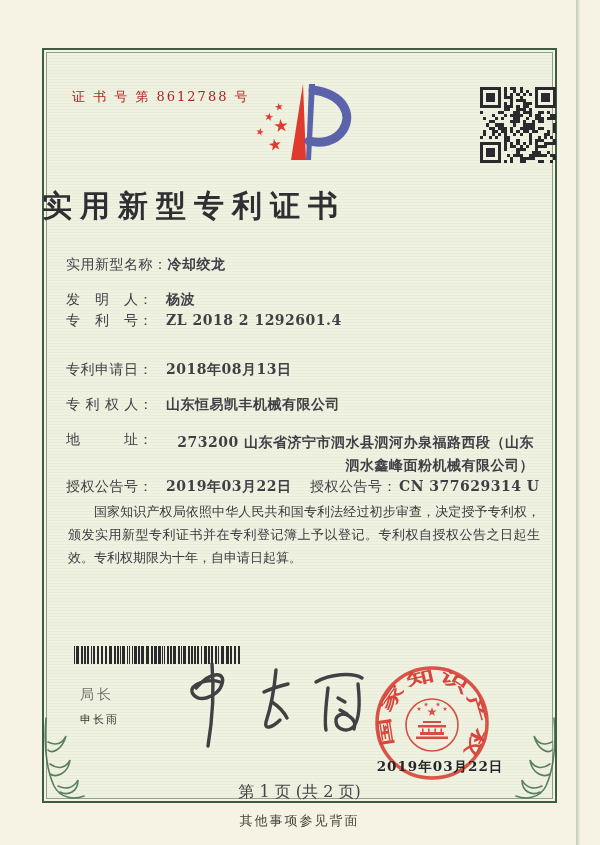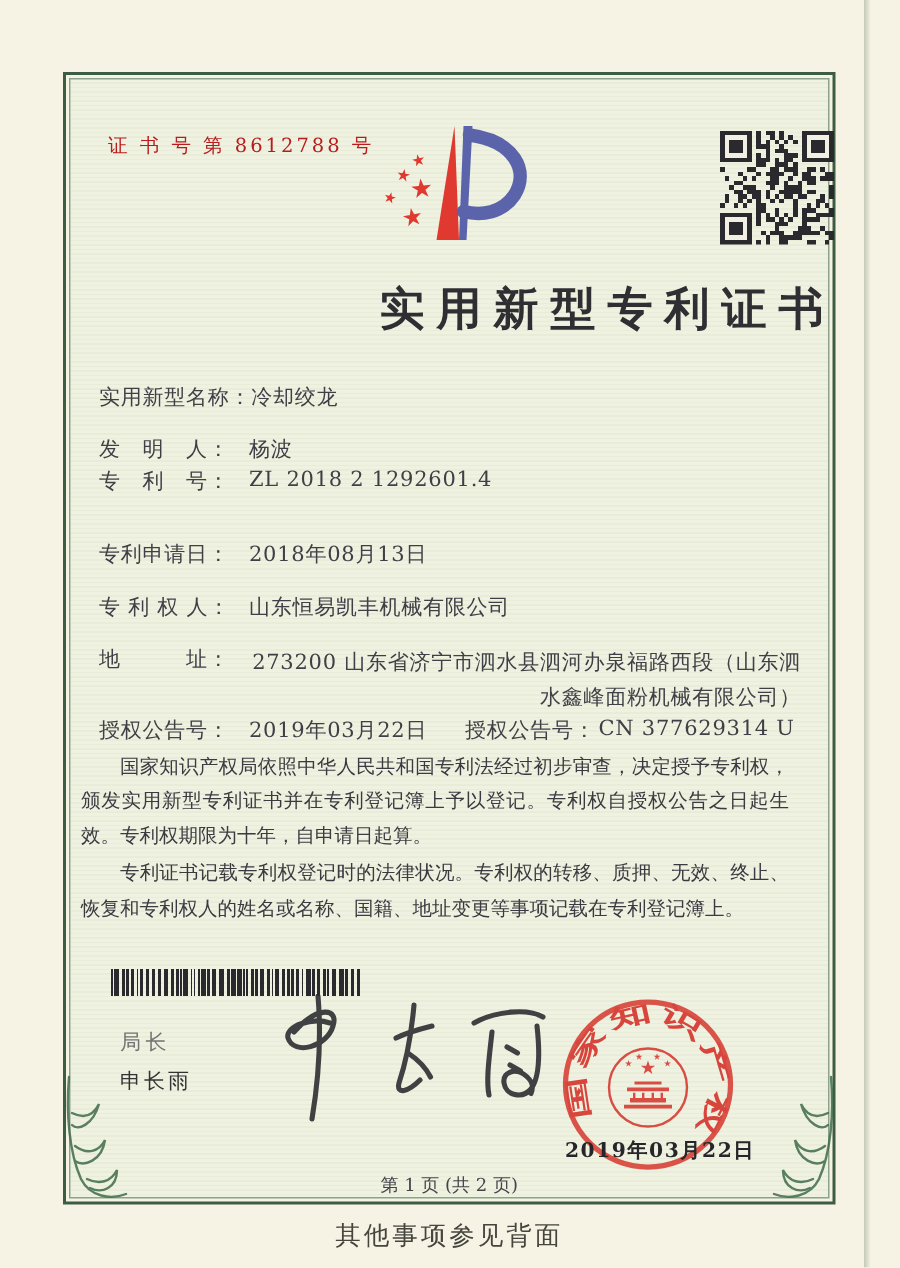--- a/index.html
+++ b/index.html
@@ -23,7 +23,7 @@
     position:absolute;left:72px;top:88px;font-size:13px;letter-spacing:2px;color:#b91c1c;z-index:2;
   }
   .title{
-    position:absolute;left:42px;top:186px;width:515px;text-align:right;
+    position:absolute;left:42px;top:186px;width:515px;text-align:left;
     font-size:30px;font-weight:600;letter-spacing:8px;color:#2f2f33;z-index:2;
   }
   .row{position:absolute;left:66px;font-size:14px;color:#3f3f46;z-index:2;letter-spacing:.5px;}

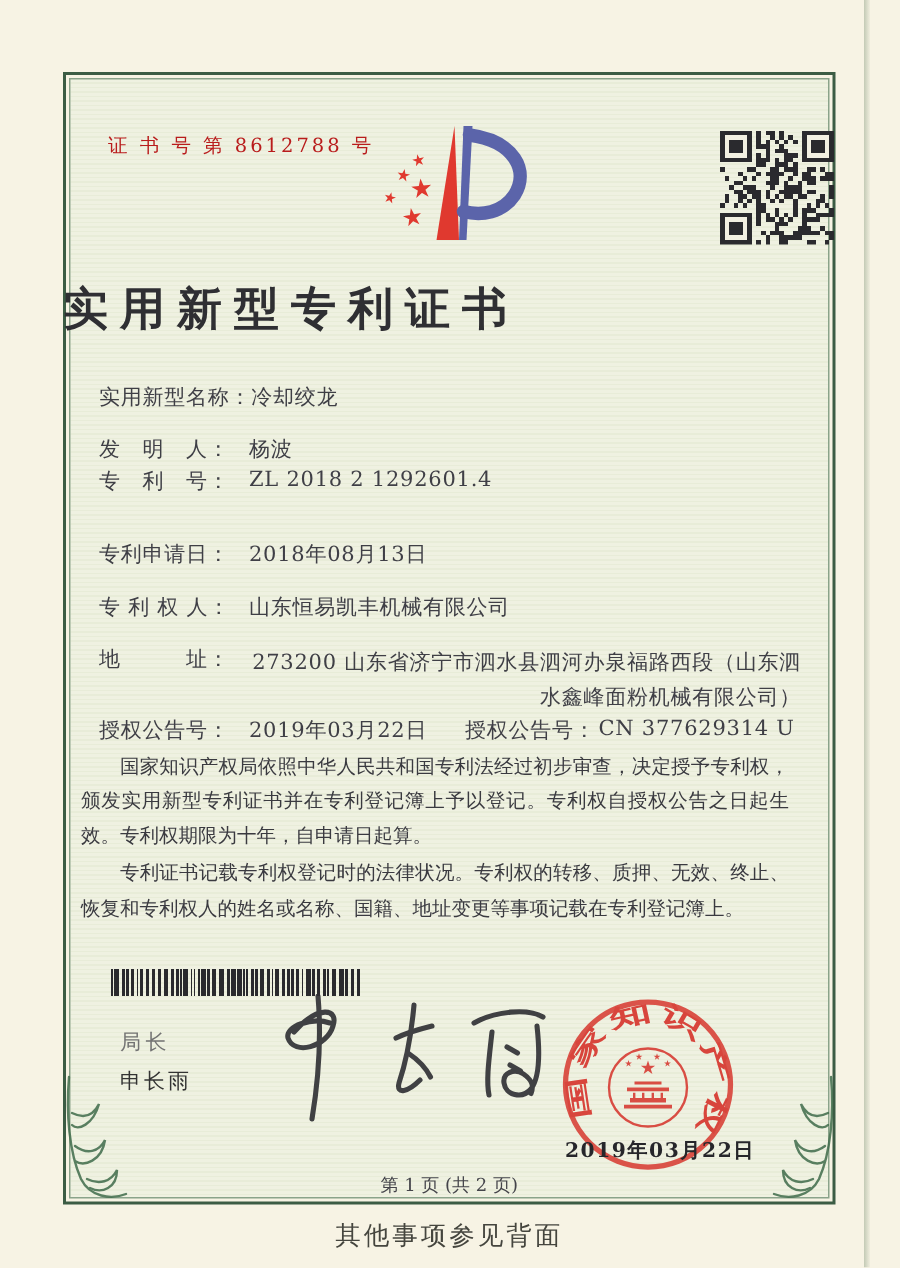--- a/index.html
+++ b/index.html
@@ -28,7 +28,7 @@
   }
   .row{position:absolute;left:66px;font-size:14px;color:#3f3f46;z-index:2;letter-spacing:.5px;}
   .row .lbl{display:inline-block;min-width:100px;white-space:pre;vertical-align:top;}
-  .row .val{display:inline-block;vertical-align:top;}
+  .row .val{display:inline-block;vertical-align:top;font-weight:bold;}
   .row .val.addr{width:368px;line-height:1.65;text-align:right;}
   .row .val.w1{width:144px;}
   .paras{

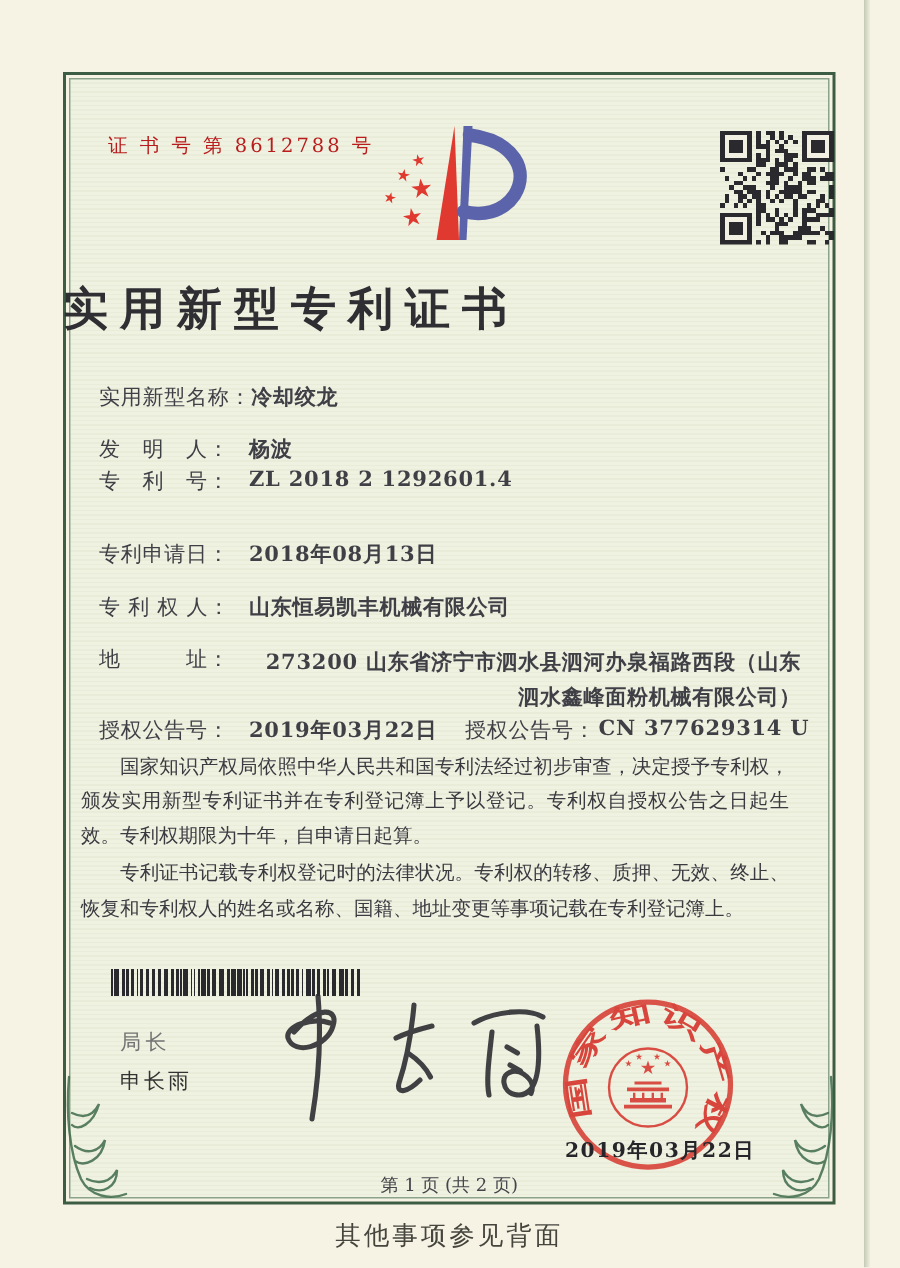--- a/index.html
+++ b/index.html
@@ -32,7 +32,7 @@
   .row .val.addr{width:368px;line-height:1.65;text-align:right;}
   .row .val.w1{width:144px;}
   .paras{
-    position:absolute;left:54px;top:500px;width:472px;z-index:2;
+    position:absolute;left:68px;top:500px;width:472px;z-index:2;
     font-size:13px;line-height:1.78;color:#3a3a40;text-align:justify;
   }
   .paras p{margin:0 0 2px 0;text-indent:2em;}

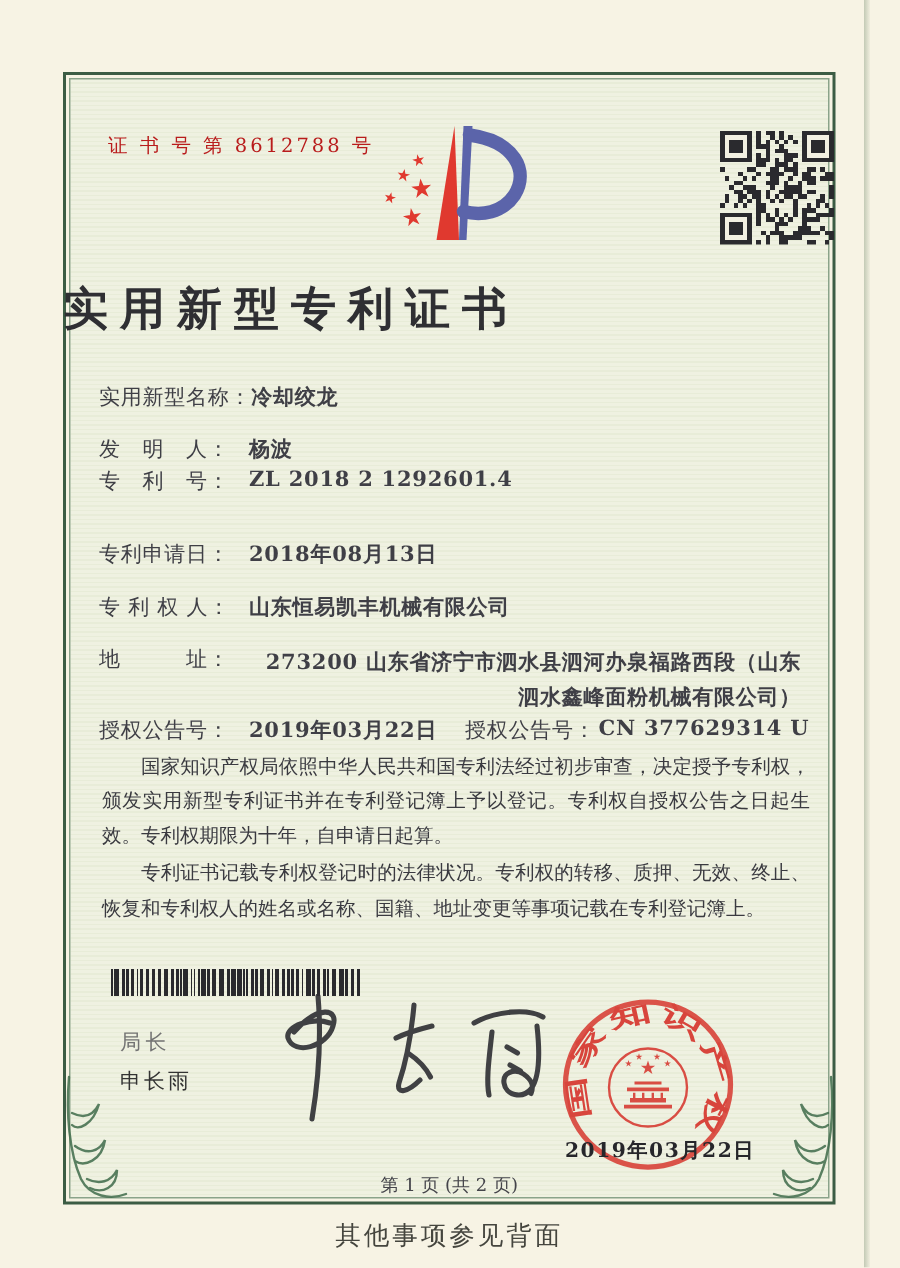--- a/index.html
+++ b/index.html
@@ -337,7 +337,6 @@
 
 <div class="paras">
   <p>国家知识产权局依照中华人民共和国专利法经过初步审查，决定授予专利权，颁发实用新型专利证书并在专利登记簿上予以登记。专利权自授权公告之日起生效。专利权期限为十年，自申请日起算。</p>
-  <p>专利证书记载专利权登记时的法律状况。专利权的转移、质押、无效、终止、恢复和专利权人的姓名或名称、国籍、地址变更等事项记载在专利登记簿上。</p>
 </div>
 
 <svg id="bc" class="abs" style="left:74px;top:646px;z-index:2" width="170" height="18" viewBox="0 0 170 18" shape-rendering="crispEdges">

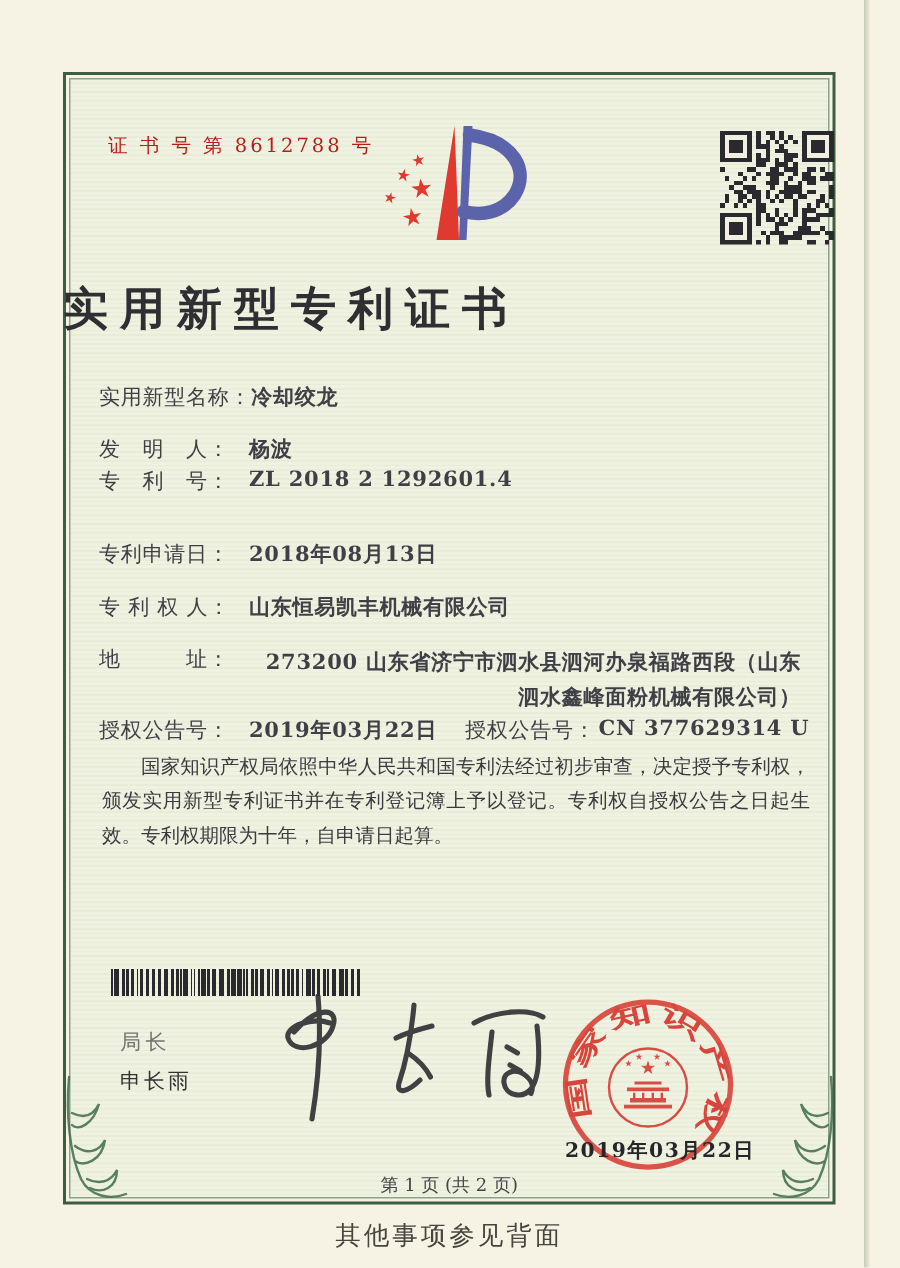--- a/index.html
+++ b/index.html
@@ -37,7 +37,7 @@
   }
   .paras p{margin:0 0 2px 0;text-indent:2em;}
   .director-title{position:absolute;left:80px;top:686px;font-size:14px;color:#737373;letter-spacing:3px;z-index:2;}
-  .director-name{position:absolute;left:80px;top:712px;font-size:14px;color:#333;letter-spacing:2px;z-index:2;}
+  .director-name{position:absolute;left:80px;top:712px;font-size:11px;color:#333;letter-spacing:2px;z-index:2;}
   .seal-date{
     position:absolute;left:352px;top:758px;width:176px;text-align:center;z-index:4;
     font-size:13.5px;font-weight:600;color:#26262a;letter-spacing:1px;

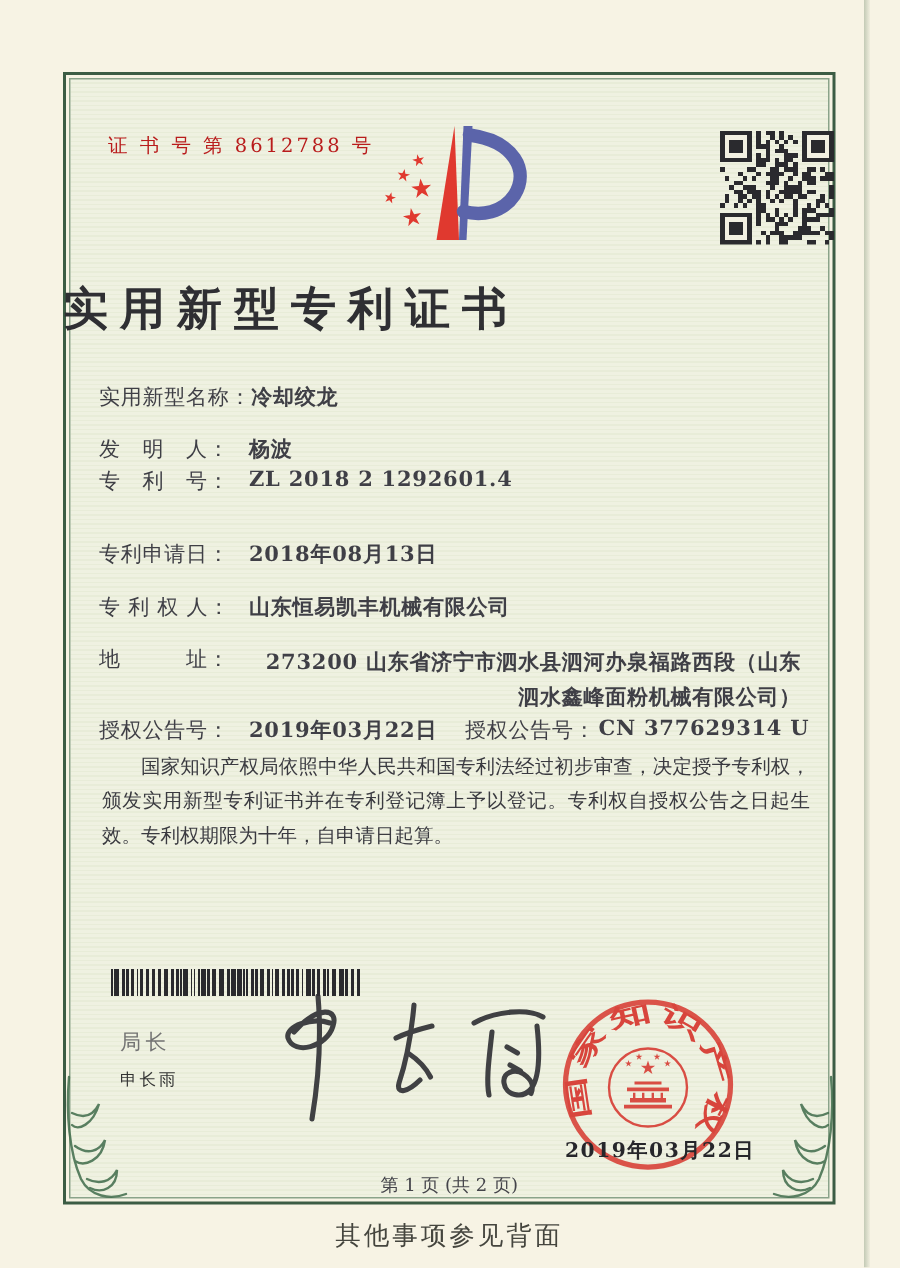--- a/index.html
+++ b/index.html
@@ -42,7 +42,7 @@
     position:absolute;left:352px;top:758px;width:176px;text-align:center;z-index:4;
     font-size:13.5px;font-weight:600;color:#26262a;letter-spacing:1px;
   }
-  .page-info{position:absolute;left:42px;top:782px;width:515px;text-align:center;font-size:12px;color:#44444a;z-index:2;}
+  .page-info{position:absolute;left:42px;top:782px;width:515px;text-align:center;font-size:16px;color:#44444a;z-index:2;}
   .back-note{position:absolute;left:42px;top:812px;width:515px;text-align:center;font-size:17px;color:#45453e;letter-spacing:2px;}
   .scan-edge{
     position:absolute;left:576px;top:0;width:4px;height:845px;

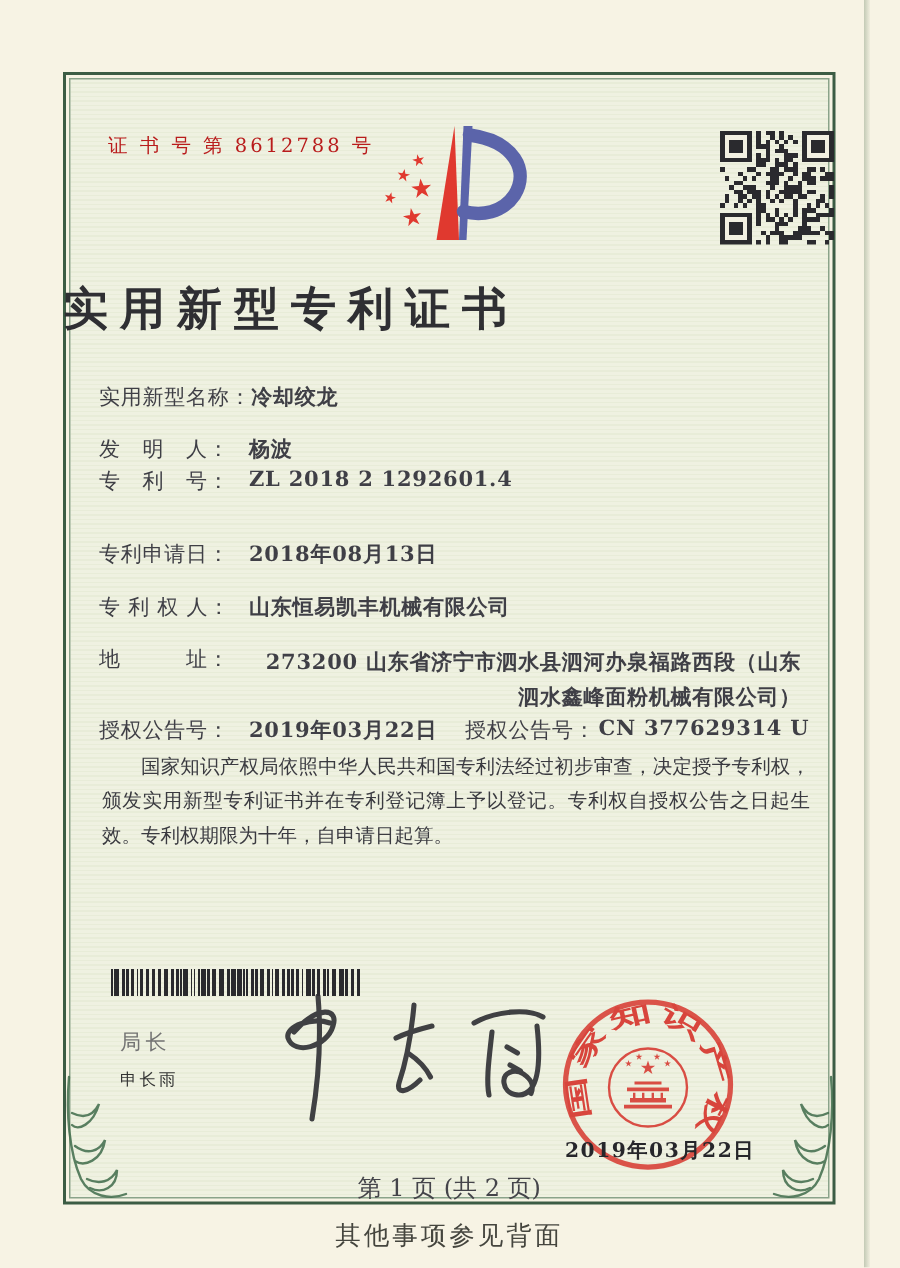--- a/index.html
+++ b/index.html
@@ -43,7 +43,7 @@
     font-size:13.5px;font-weight:600;color:#26262a;letter-spacing:1px;
   }
   .page-info{position:absolute;left:42px;top:782px;width:515px;text-align:center;font-size:16px;color:#44444a;z-index:2;}
-  .back-note{position:absolute;left:42px;top:812px;width:515px;text-align:center;font-size:17px;color:#45453e;letter-spacing:2px;}
+  .back-note{position:absolute;left:42px;top:812px;width:515px;text-align:center;font-size:13px;color:#45453e;letter-spacing:2px;}
   .scan-edge{
     position:absolute;left:576px;top:0;width:4px;height:845px;
     background:linear-gradient(90deg,rgba(110,135,105,.38),rgba(110,135,105,.05));

